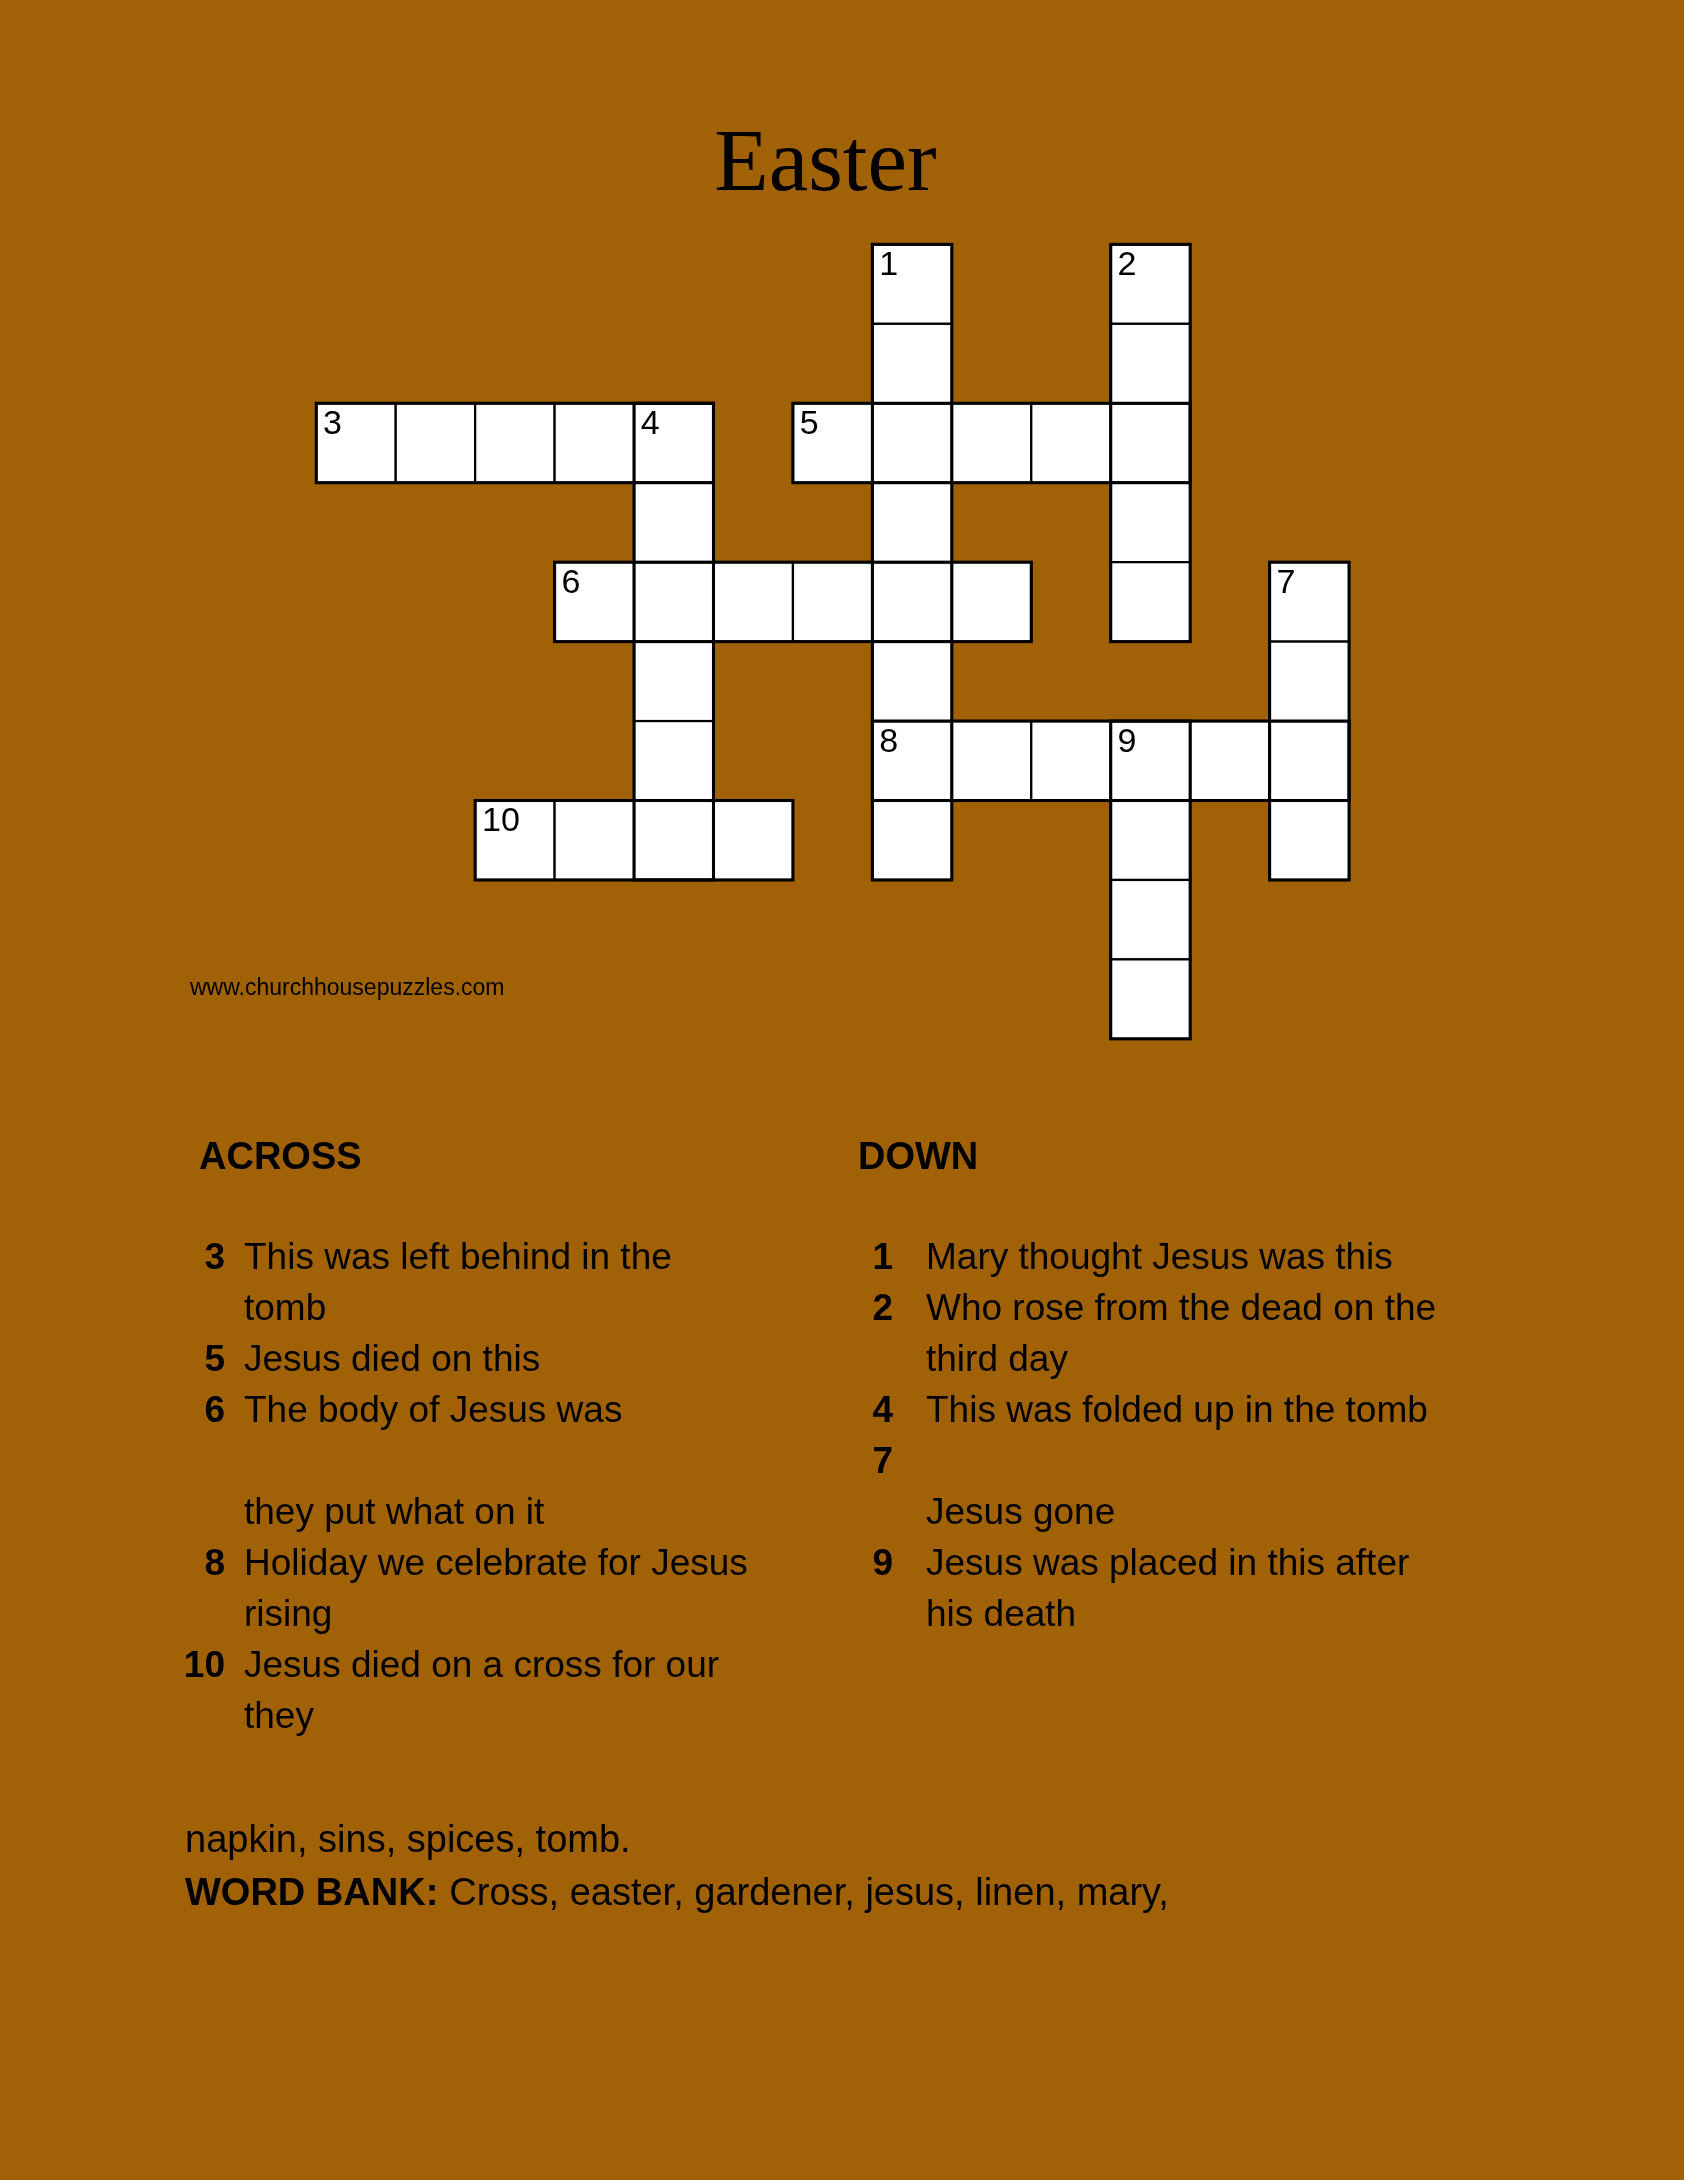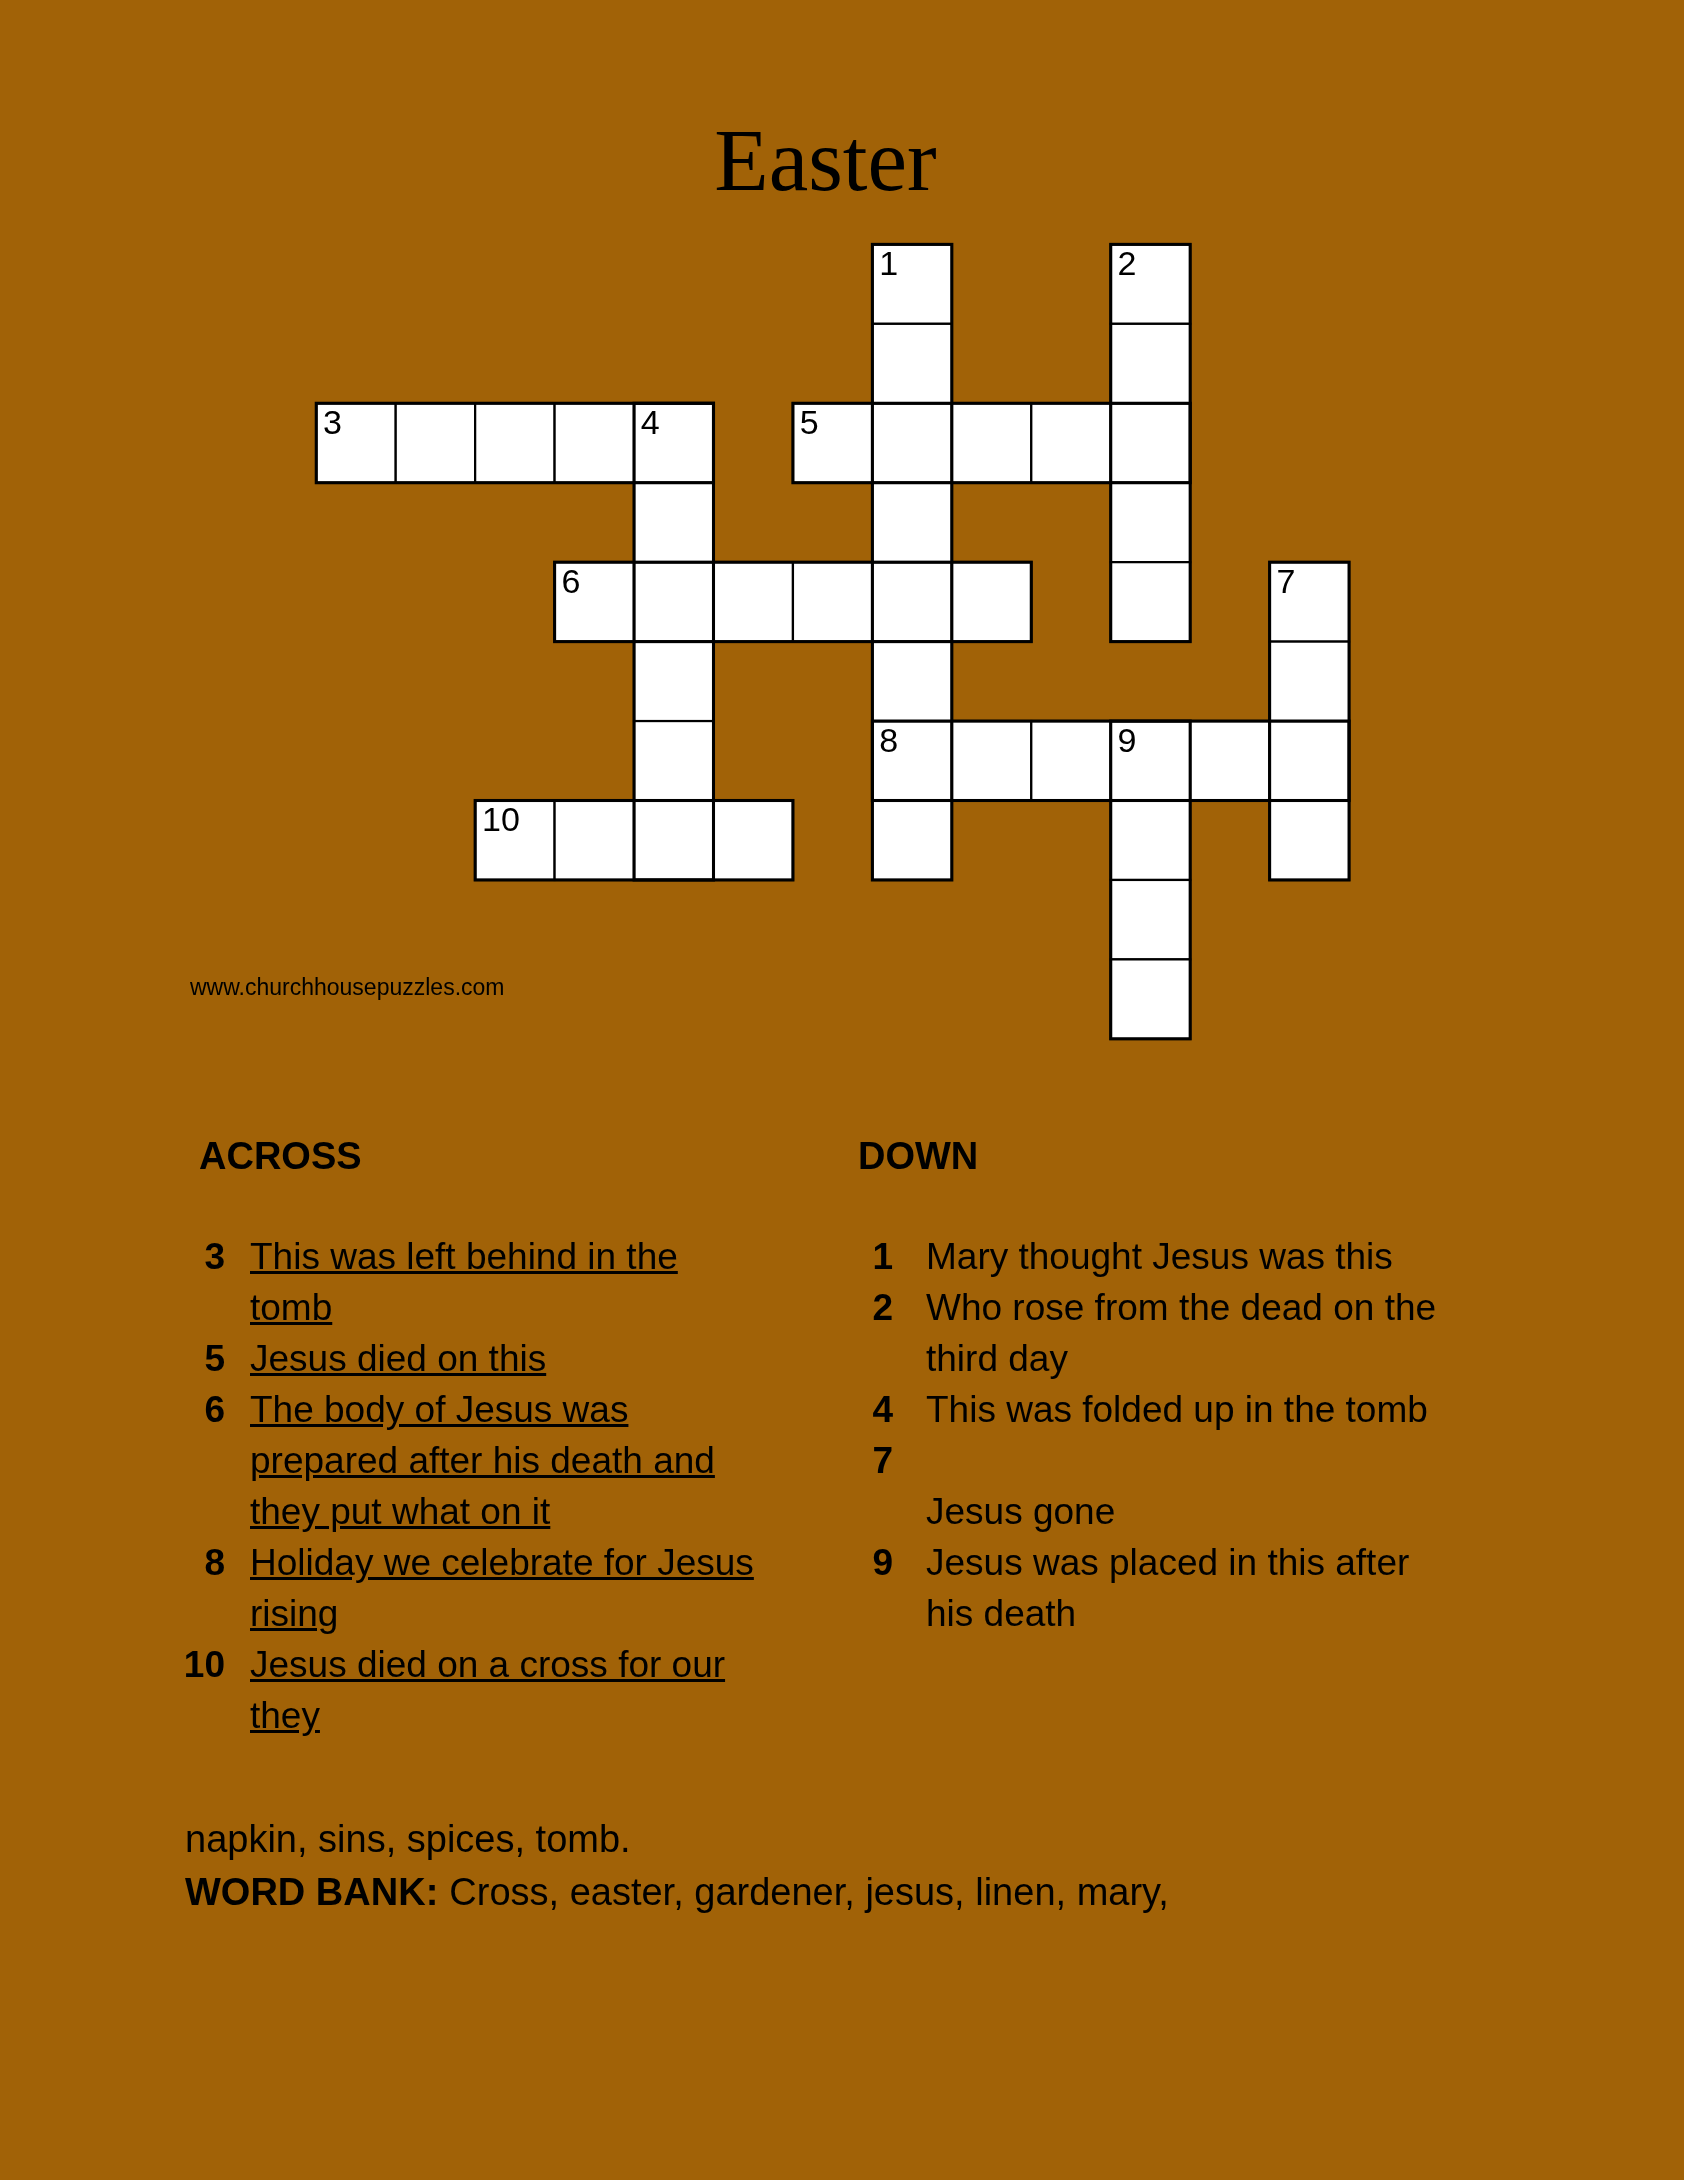--- a/index.html
+++ b/index.html
@@ -44,7 +44,7 @@
   .clue-line{display:flex;height:51px;line-height:51px;font-size:37px;white-space:nowrap;}
   .clue-num{flex:none;text-align:right;font-weight:700;}
   #across-list .clue-num{width:72px;}
-  #across-list .clue-text{margin-left:25px;text-decoration:underline;}
+  #across-list .clue-text{margin-left:19px;}
   #down-list .clue-num{width:62px;}
   #down-list .clue-text{margin-left:33px;}
   #word-bank{

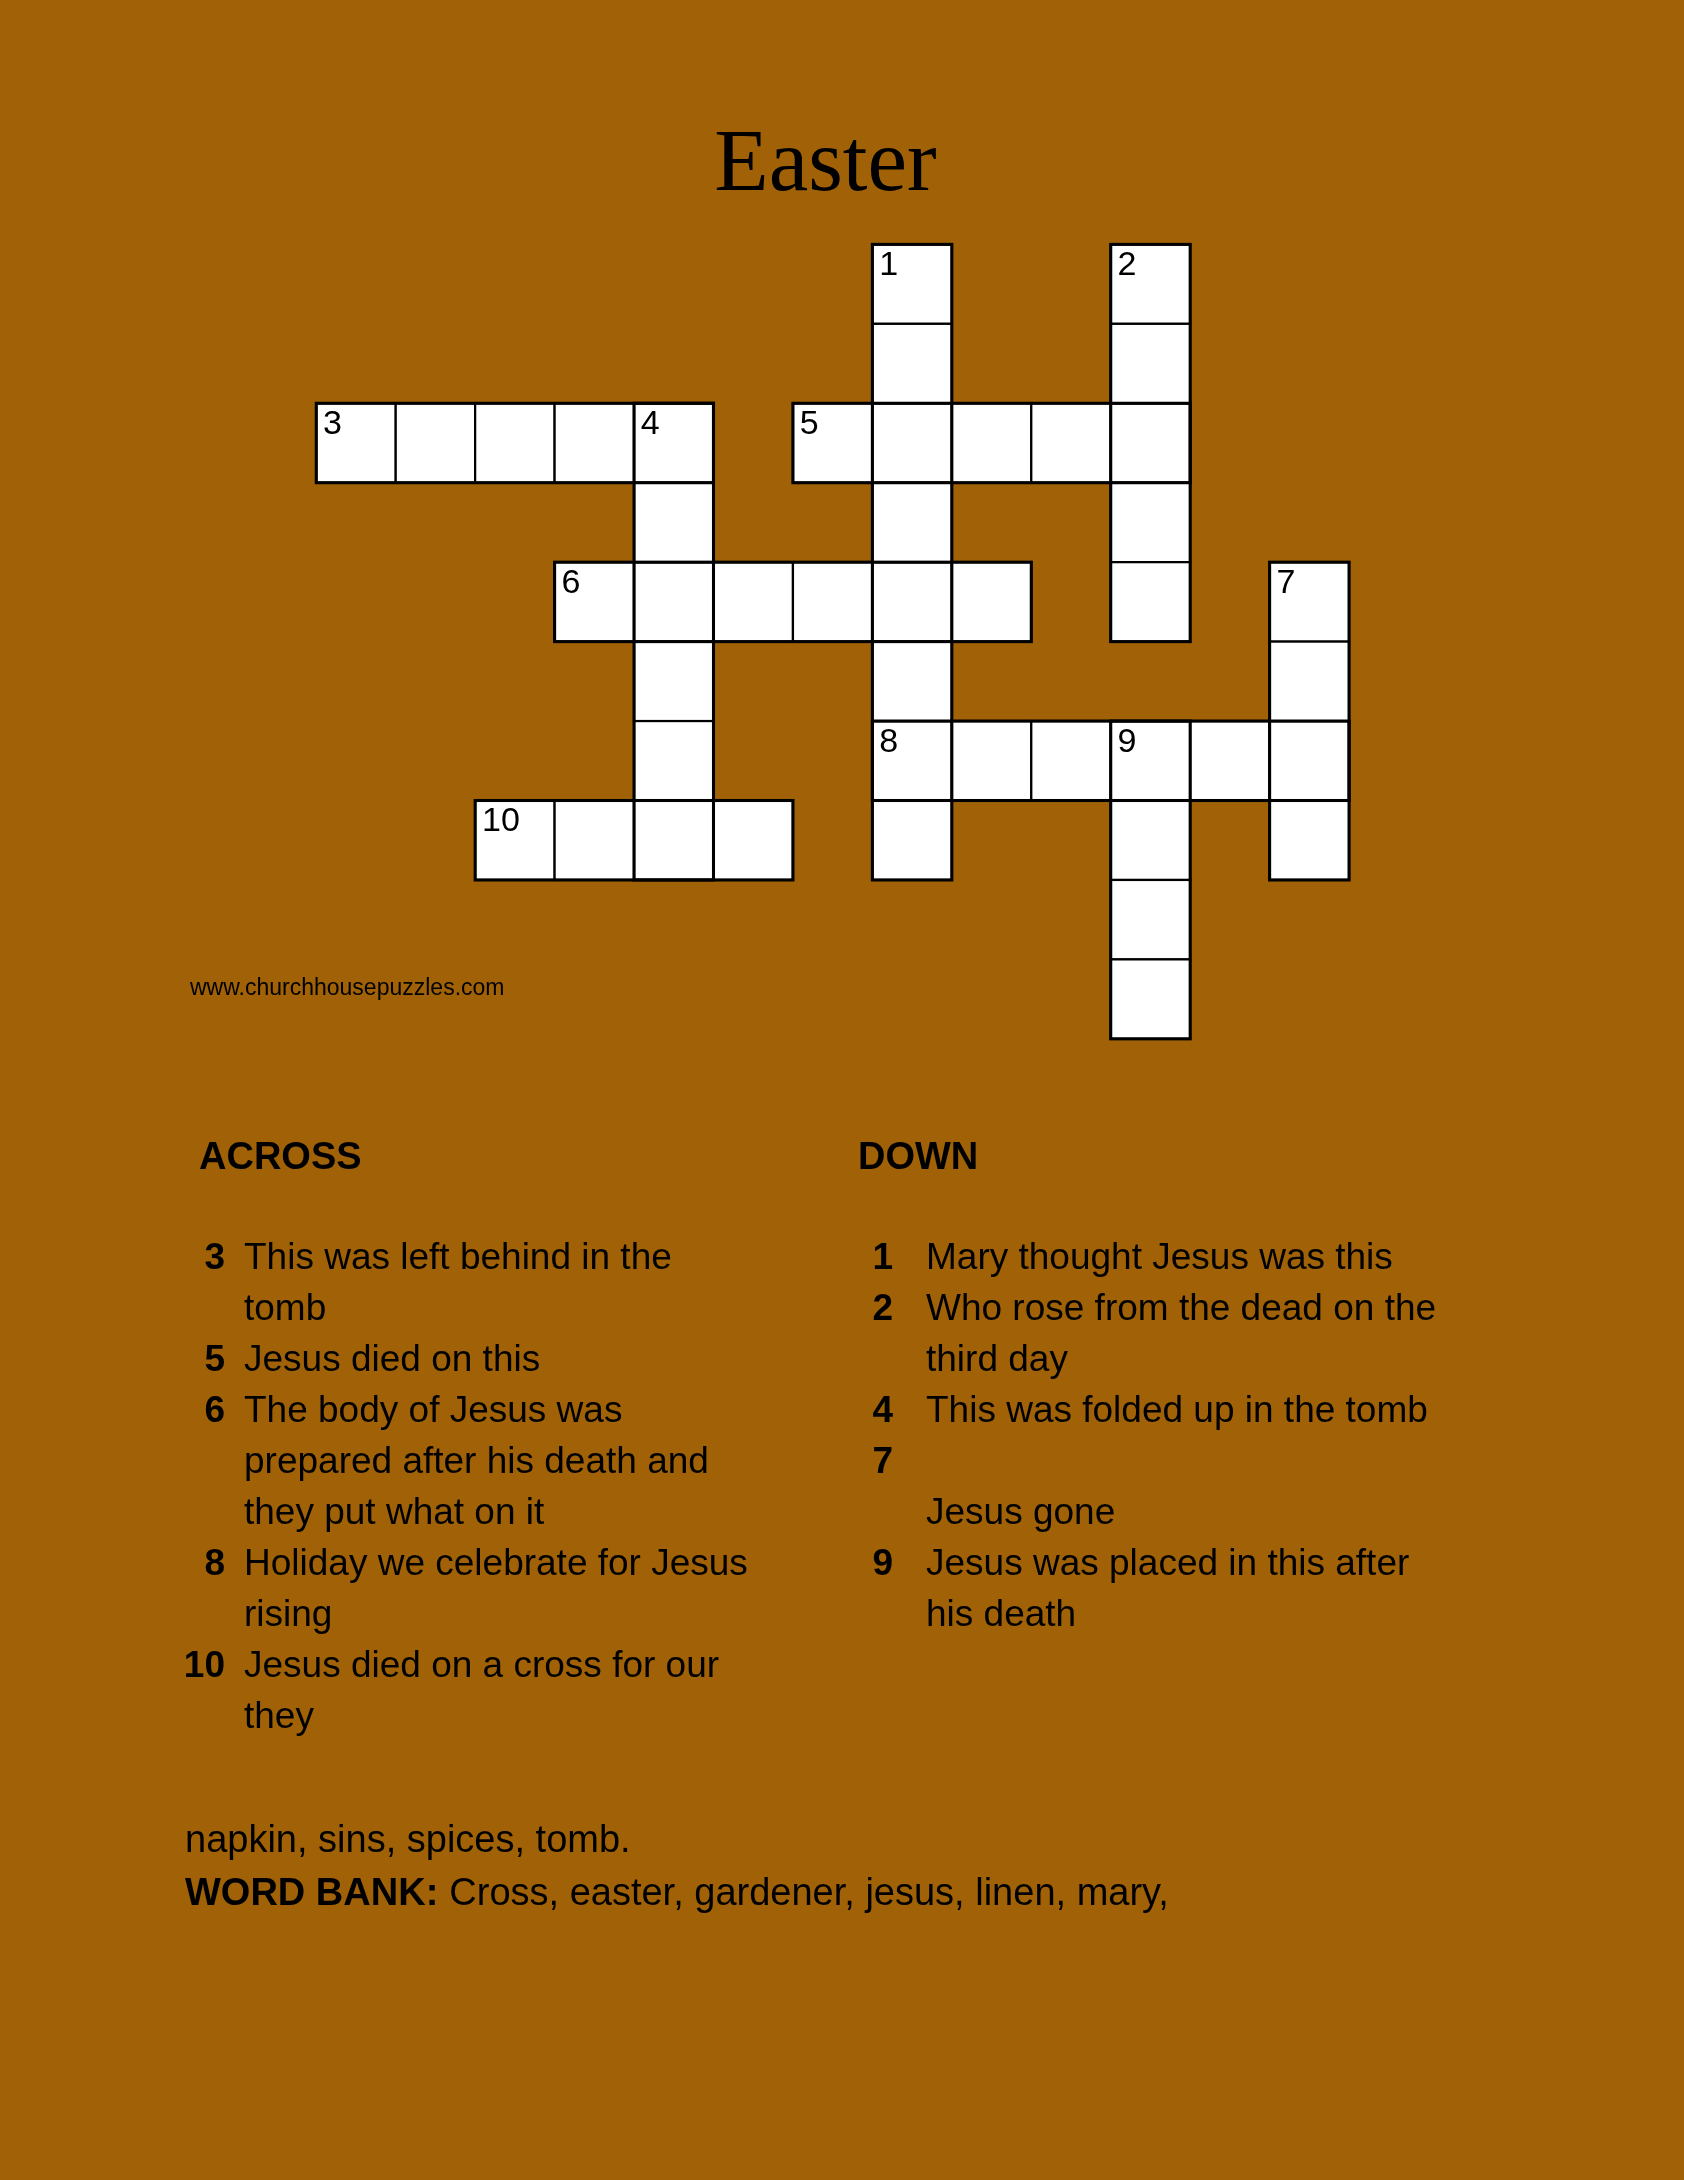--- a/index.html
+++ b/index.html
@@ -152,7 +152,6 @@
       </div>
       <div class="clue-line">
         <span class="clue-num"></span>
-        <span class="clue-text">prepared after his death and</span>
       </div>
       <div class="clue-line">
         <span class="clue-num"></span>

